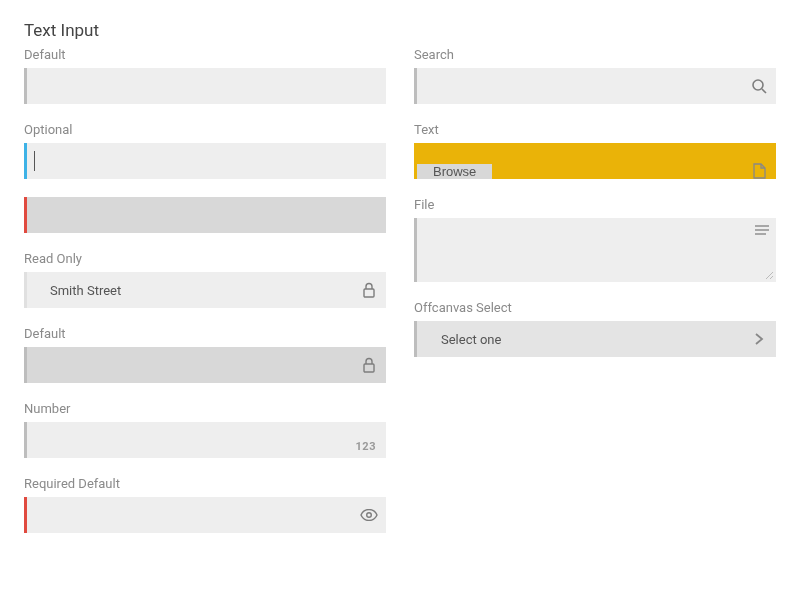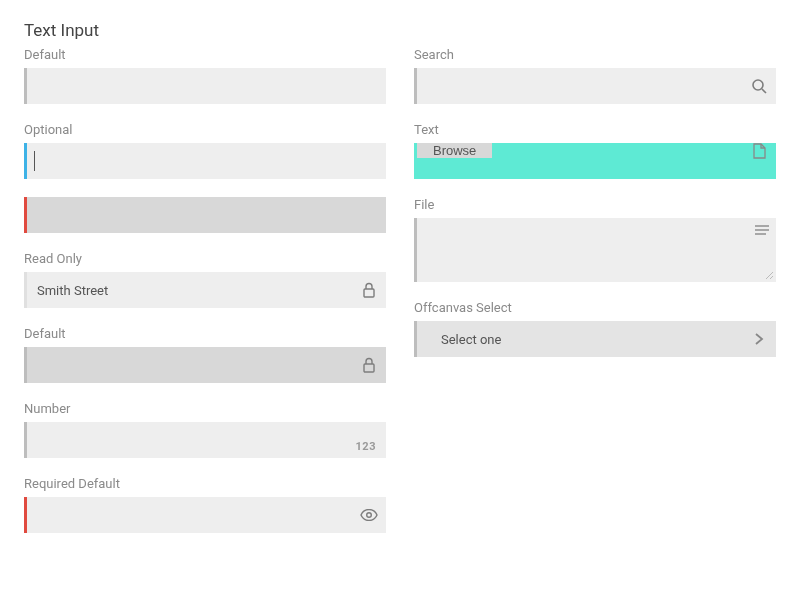--- a/index.html
+++ b/index.html
@@ -94,9 +94,9 @@
   }
   .file-wrap {
     display: flex;
-    align-items: flex-start;
+    align-items: flex-end;
     height: 36px;
-    background: #5eead4;
+    background: #eab308;
   }
   .file-wrap .accent {
     width: 3px;

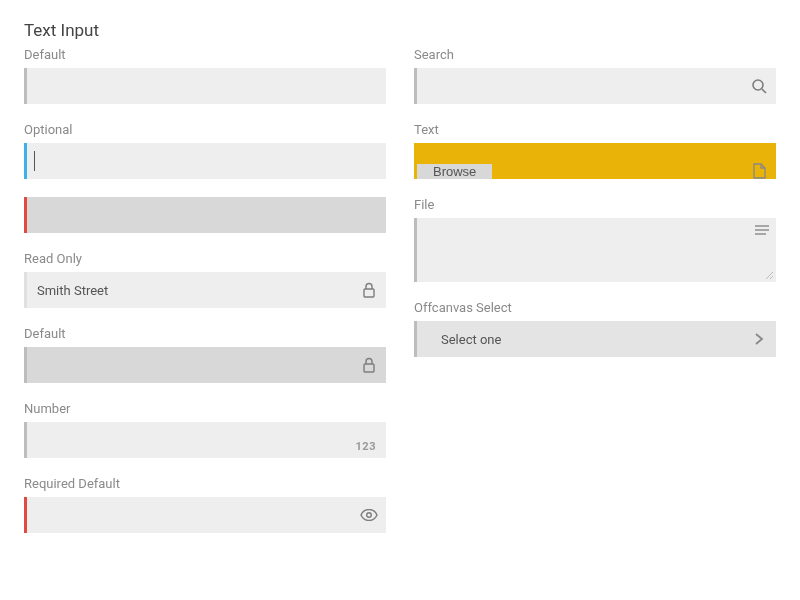--- a/index.html
+++ b/index.html
@@ -41,6 +41,7 @@
     align-items: stretch;
     height: 36px;
     background: #eee;
+    gap: 13px;
   }
   .input-wrap.darker { background: #d8d8d8; }
   .input-wrap .accent {

